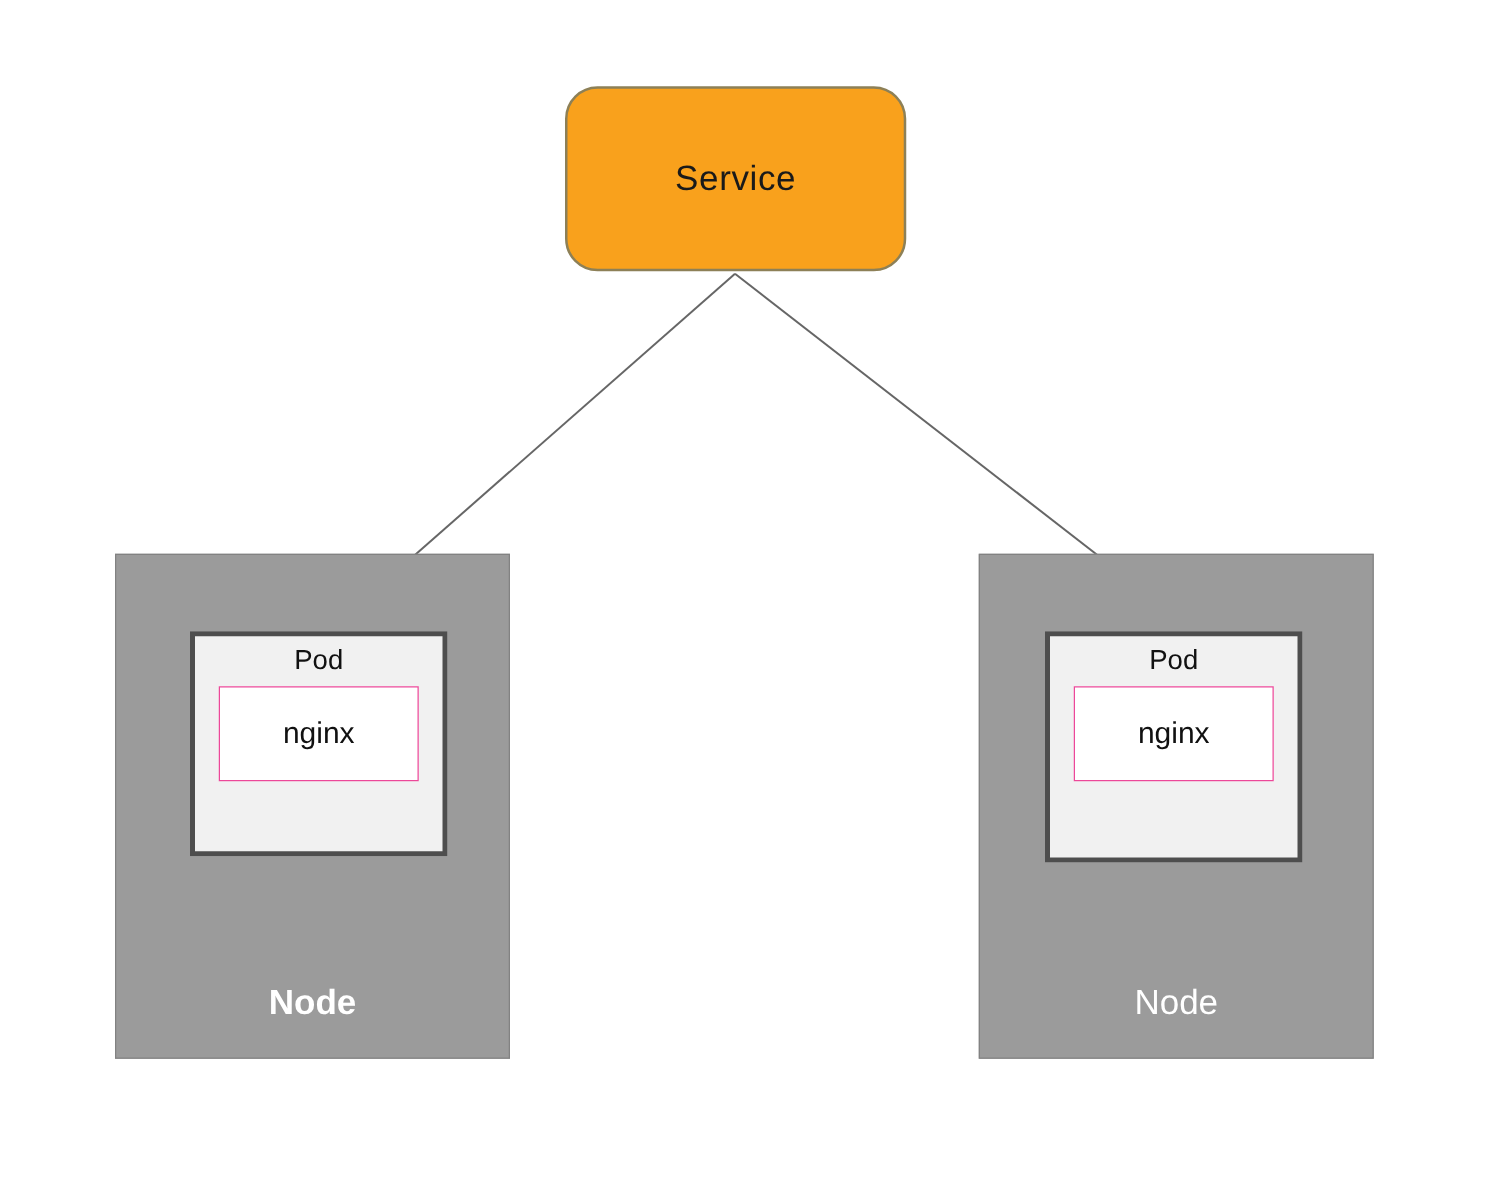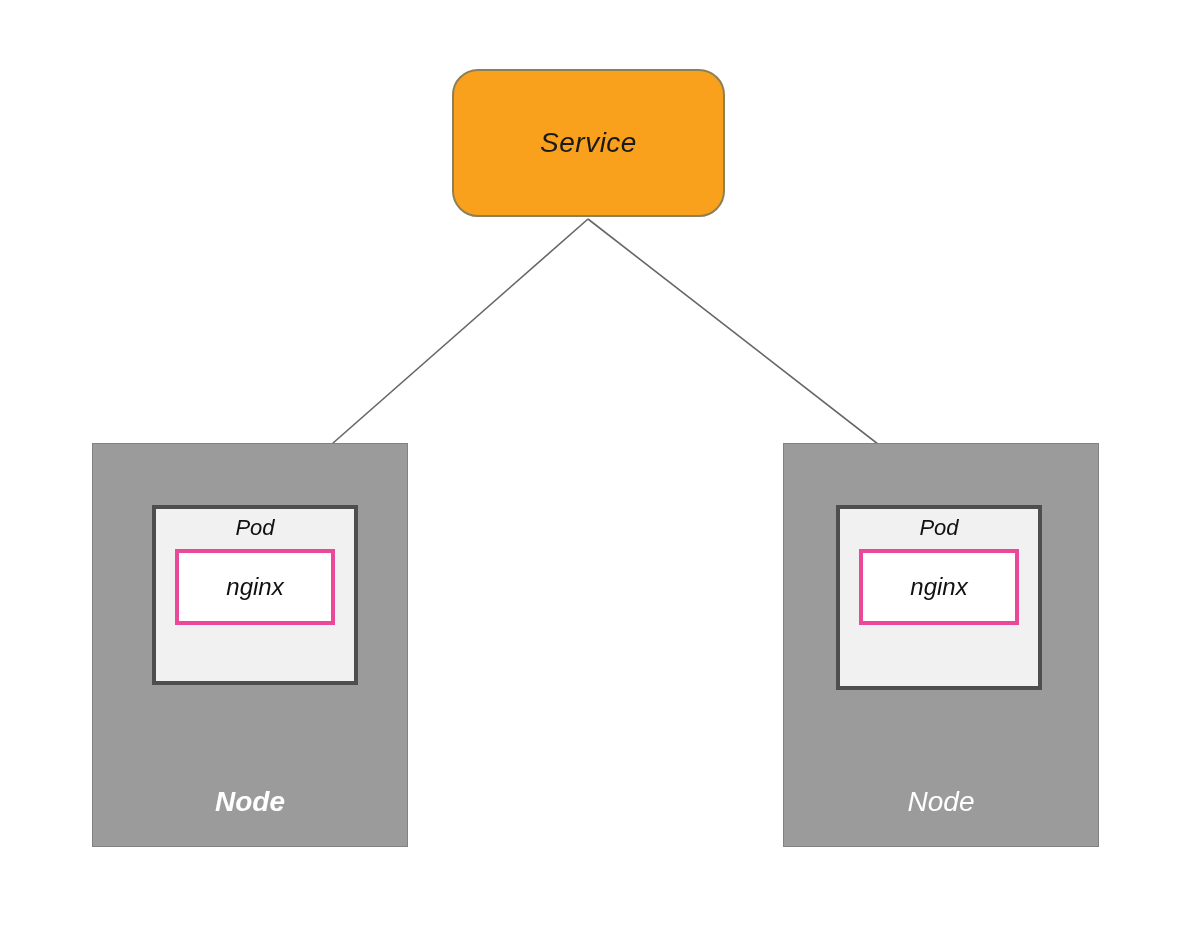--- a/index.html
+++ b/index.html
@@ -14,7 +14,6 @@
     height: 952px;
     background: #ffffff;
     overflow: hidden;
-    font-style: italic;
   }
   .arrow-layer {
     position: absolute;

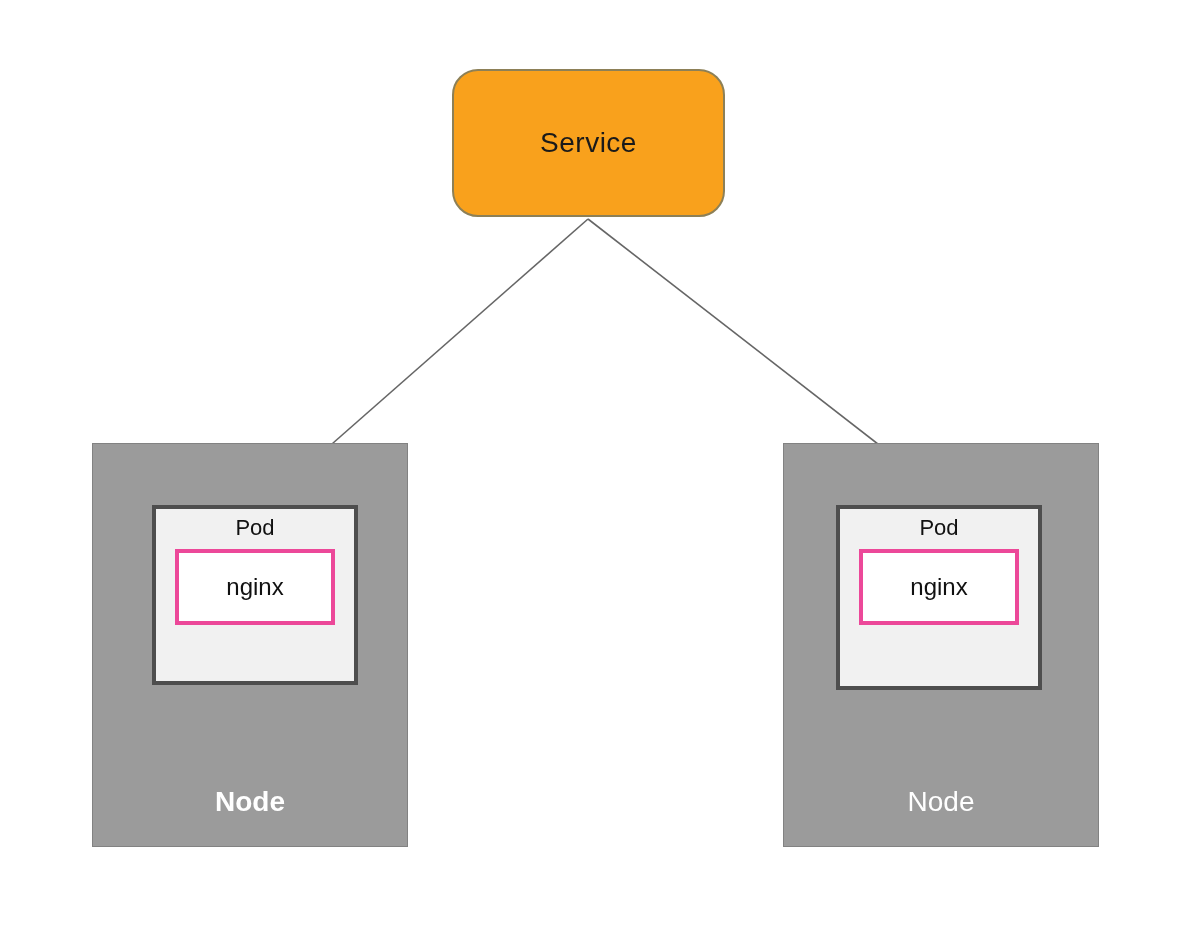--- a/index.html
+++ b/index.html
@@ -88,7 +88,7 @@
     width: 160px;
     height: 76px;
     background: #ffffff;
-    border: 4px solid #ec4899;
+    border: 1px solid #ec4899;
     box-sizing: border-box;
     display: flex;
     align-items: center;

